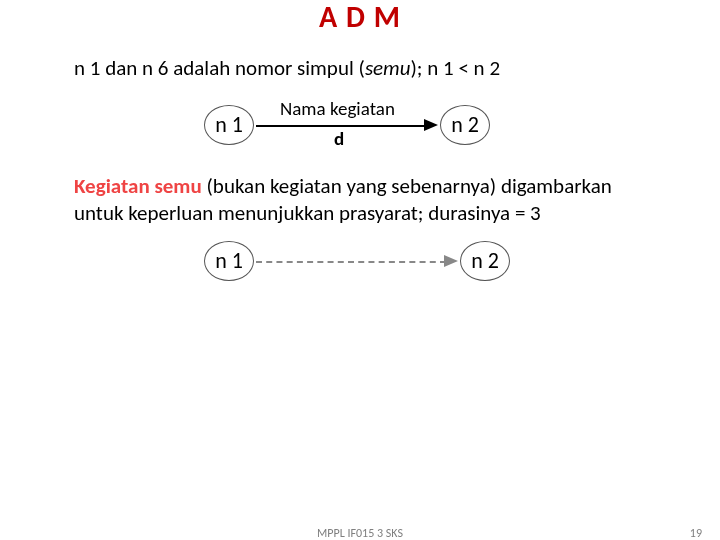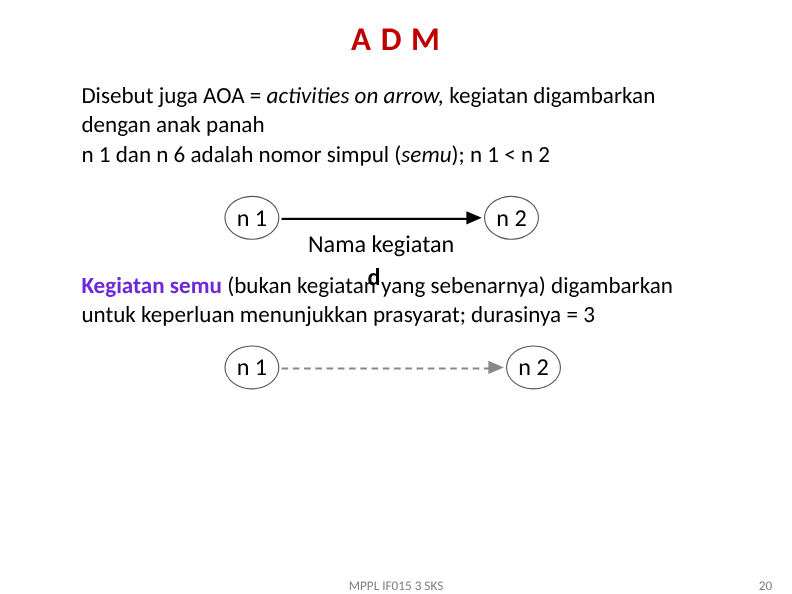--- a/index.html
+++ b/index.html
@@ -18,7 +18,7 @@
     font-weight: bold;
     font-size: 30px;
     line-height: 1.15;
-    padding-top: 19px;
+    padding-top: 0;
     letter-spacing: 1px;
   }
   .title .line2 { letter-spacing: 0; }

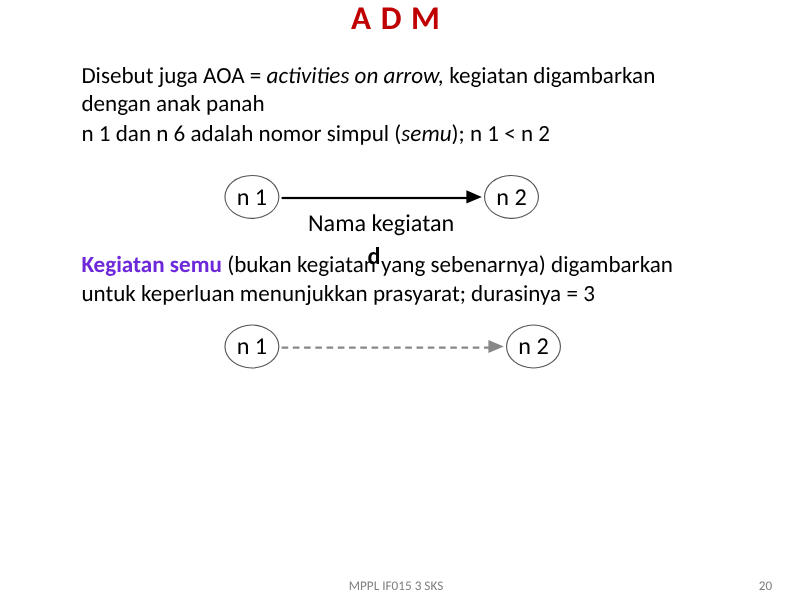--- a/index.html
+++ b/index.html
@@ -102,9 +102,6 @@
 
 <div class="body">
 
-  <div class="para1">
-    <span>Disebut juga AOA  = </span><span class="italic">activities on arrow,</span><span> kegiatan digambarkan dengan anak panah</span>
-  </div>
 
   <div class="para2">
     <span>n 1 dan n 6 adalah nomor simpul (</span><span class="italic">semu</span><span>); n 1 &lt; n 2</span>

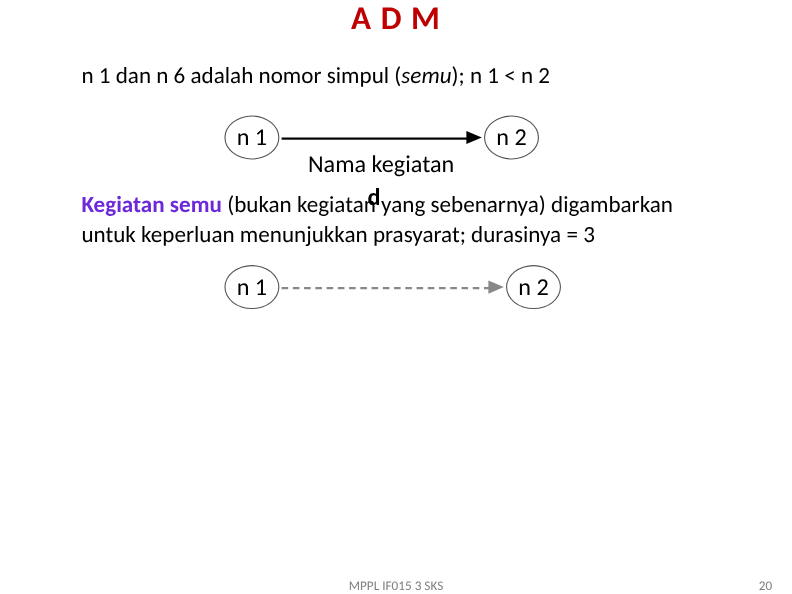--- a/index.html
+++ b/index.html
@@ -68,9 +68,8 @@
   .arrowhead.gray { border-left-color: #888; }
   .lbl {
     position: absolute;
-    font-size: 22px;
+    font-size: 19px;
     white-space: nowrap;
-    margin-top: 38px;
   }
   .para4 { margin-top: 6px; }
   .bold { font-weight: bold; }

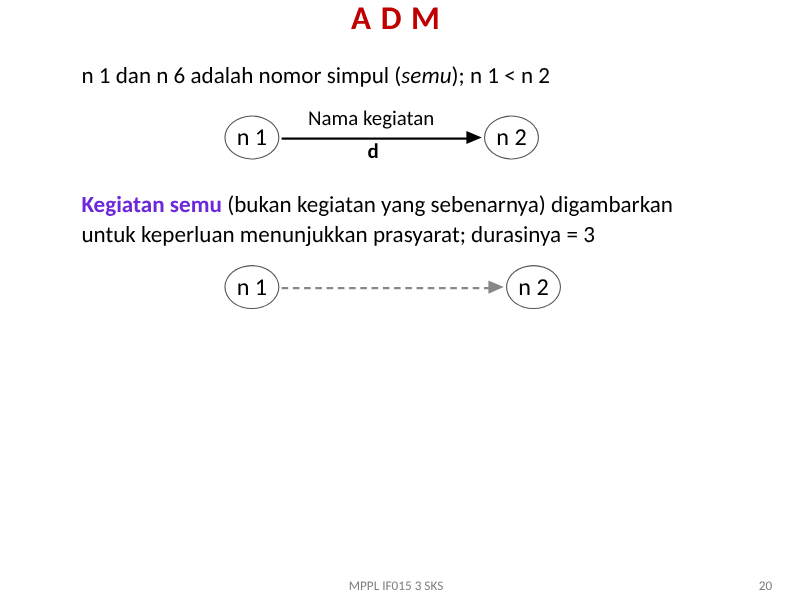--- a/index.html
+++ b/index.html
@@ -73,7 +73,7 @@
   }
   .para4 { margin-top: 6px; }
   .bold { font-weight: bold; }
-  .red { color: #6d28d9; }
+  .red { color: #ef4444; }
   .footer {
     position: absolute;
     bottom: 14px;

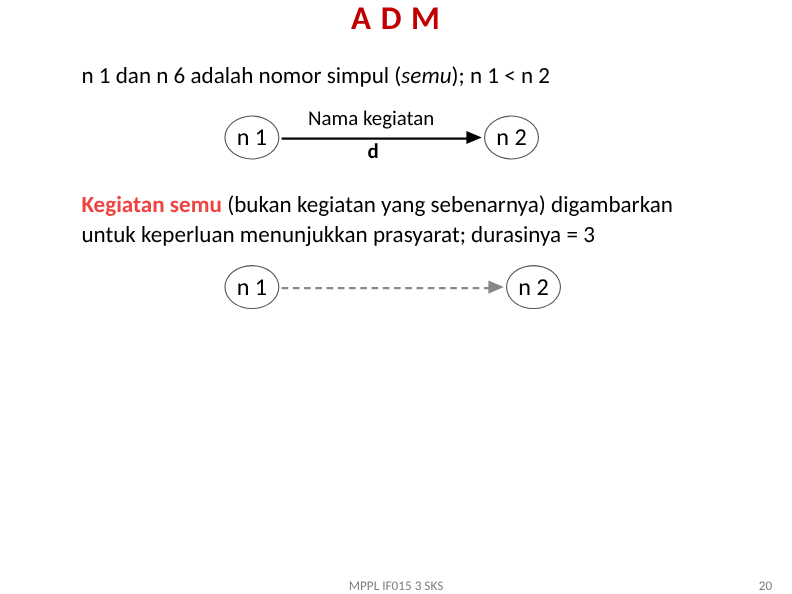--- a/index.html
+++ b/index.html
@@ -139,7 +139,7 @@
 
 <div class="footer">
   <div class="footer-center">MPPL IF015    3 SKS</div>
-  <div class="footer-right">20</div>
+  <div class="footer-right">19</div>
 </div>
 
 </body></html>

